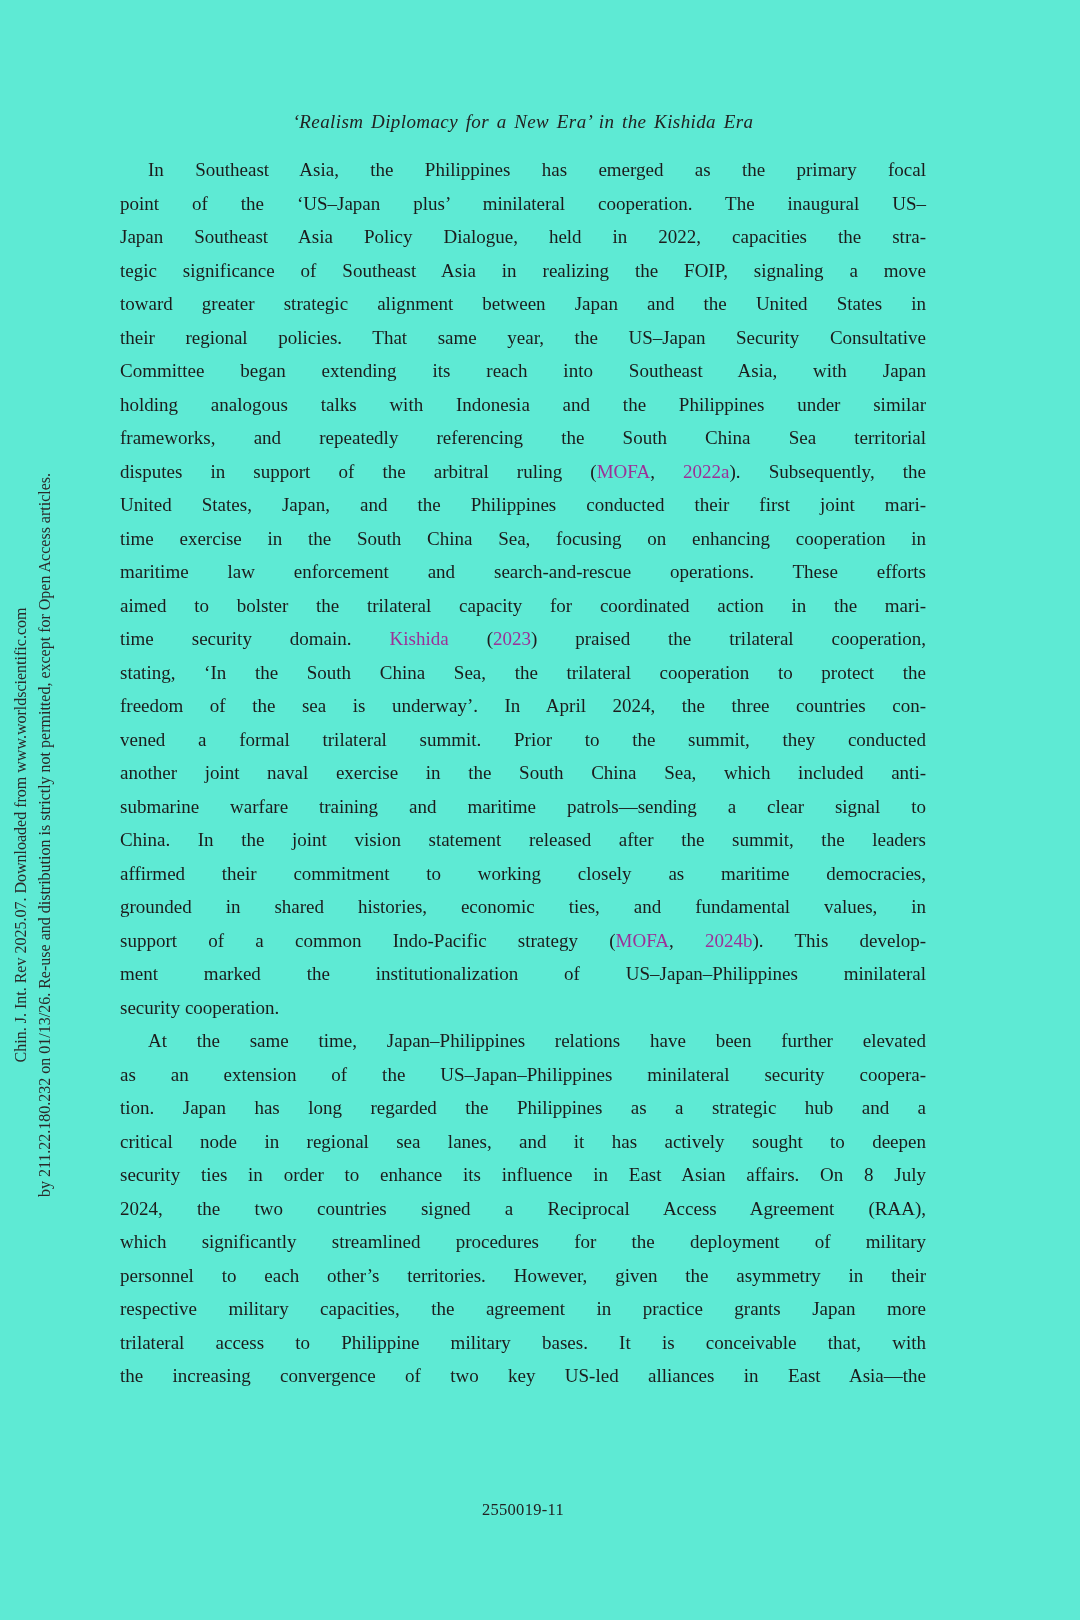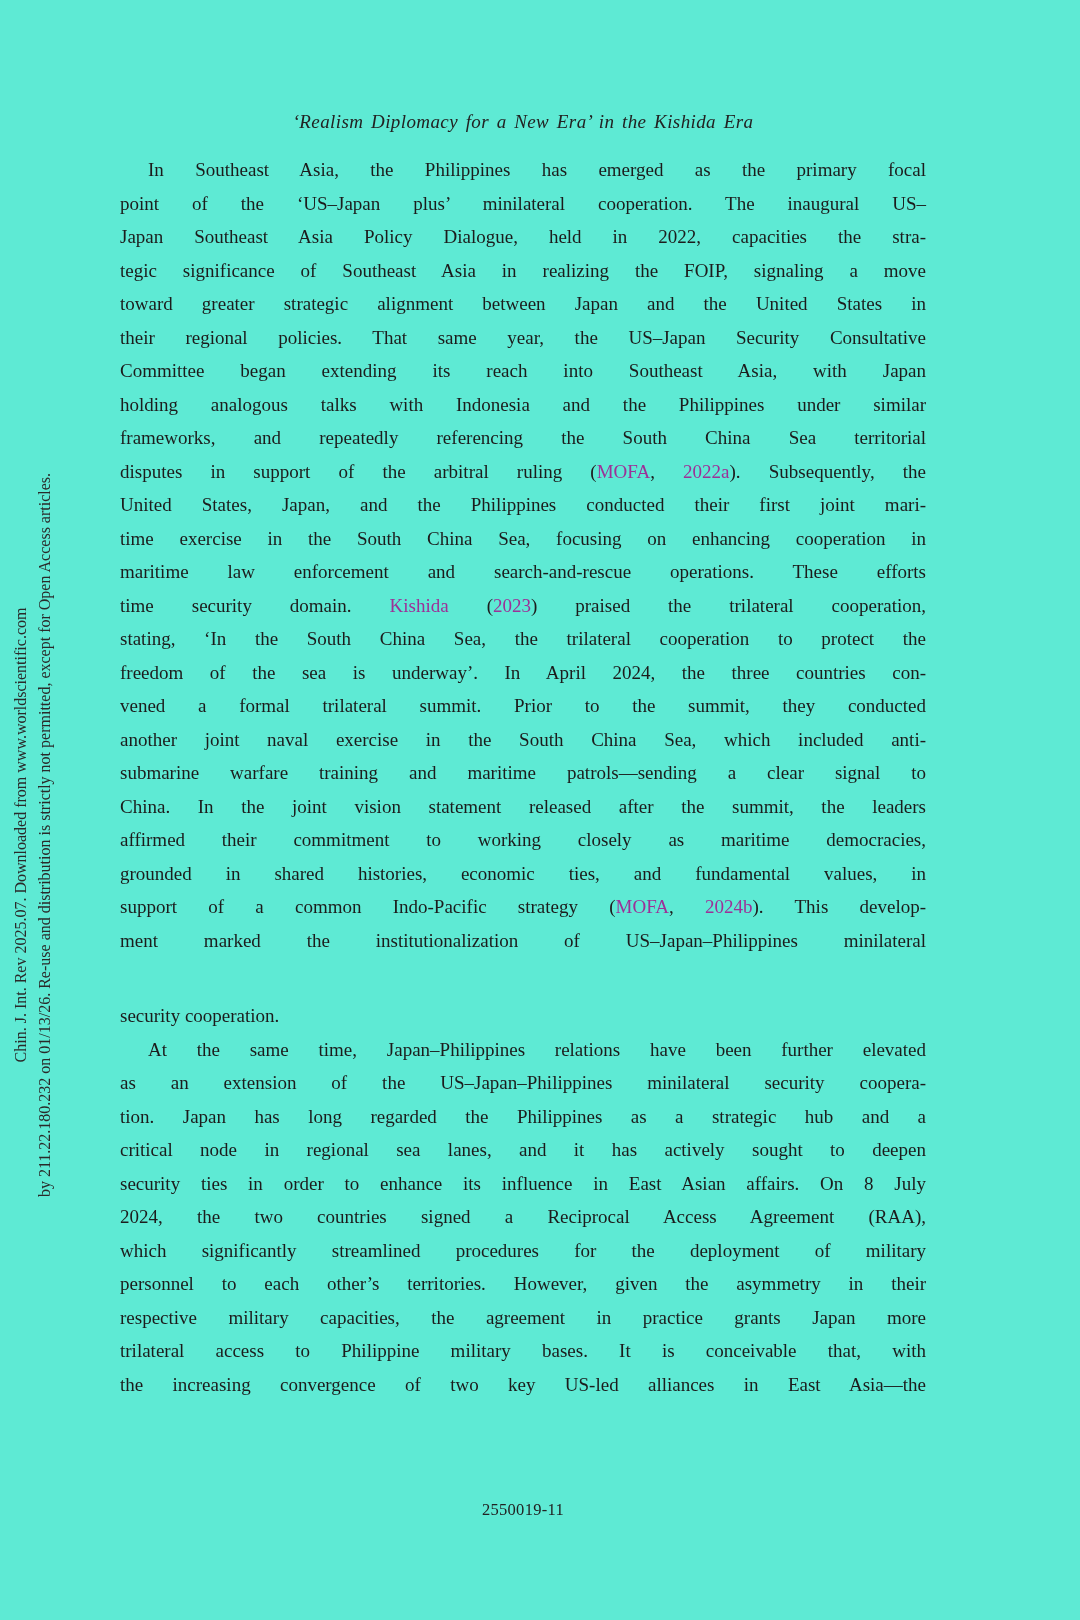--- a/index.html
+++ b/index.html
@@ -103,6 +103,7 @@
       <div class="line"><span>United States, Japan, and the Philippines conducted their first joint mari-</span></div>
       <div class="line"><span>time exercise in the South China Sea, focusing on enhancing cooperation in</span></div>
       <div class="line"><span>maritime law enforcement and search-and-rescue operations. These efforts</span></div>
+      <div class="line"><span>aimed to bolster the trilateral capacity for coordinated action in the mari-</span></div>
       <div class="line"><span>time security domain. </span><span class="ref">Kishida</span><span> (</span><span class="ref">2023</span><span>) praised the trilateral cooperation,</span></div>
       <div class="line"><span>stating, ‘In the South China Sea, the trilateral cooperation to protect the</span></div>
       <div class="line"><span>freedom of the sea is underway’. In April 2024, the three countries con-</span></div>

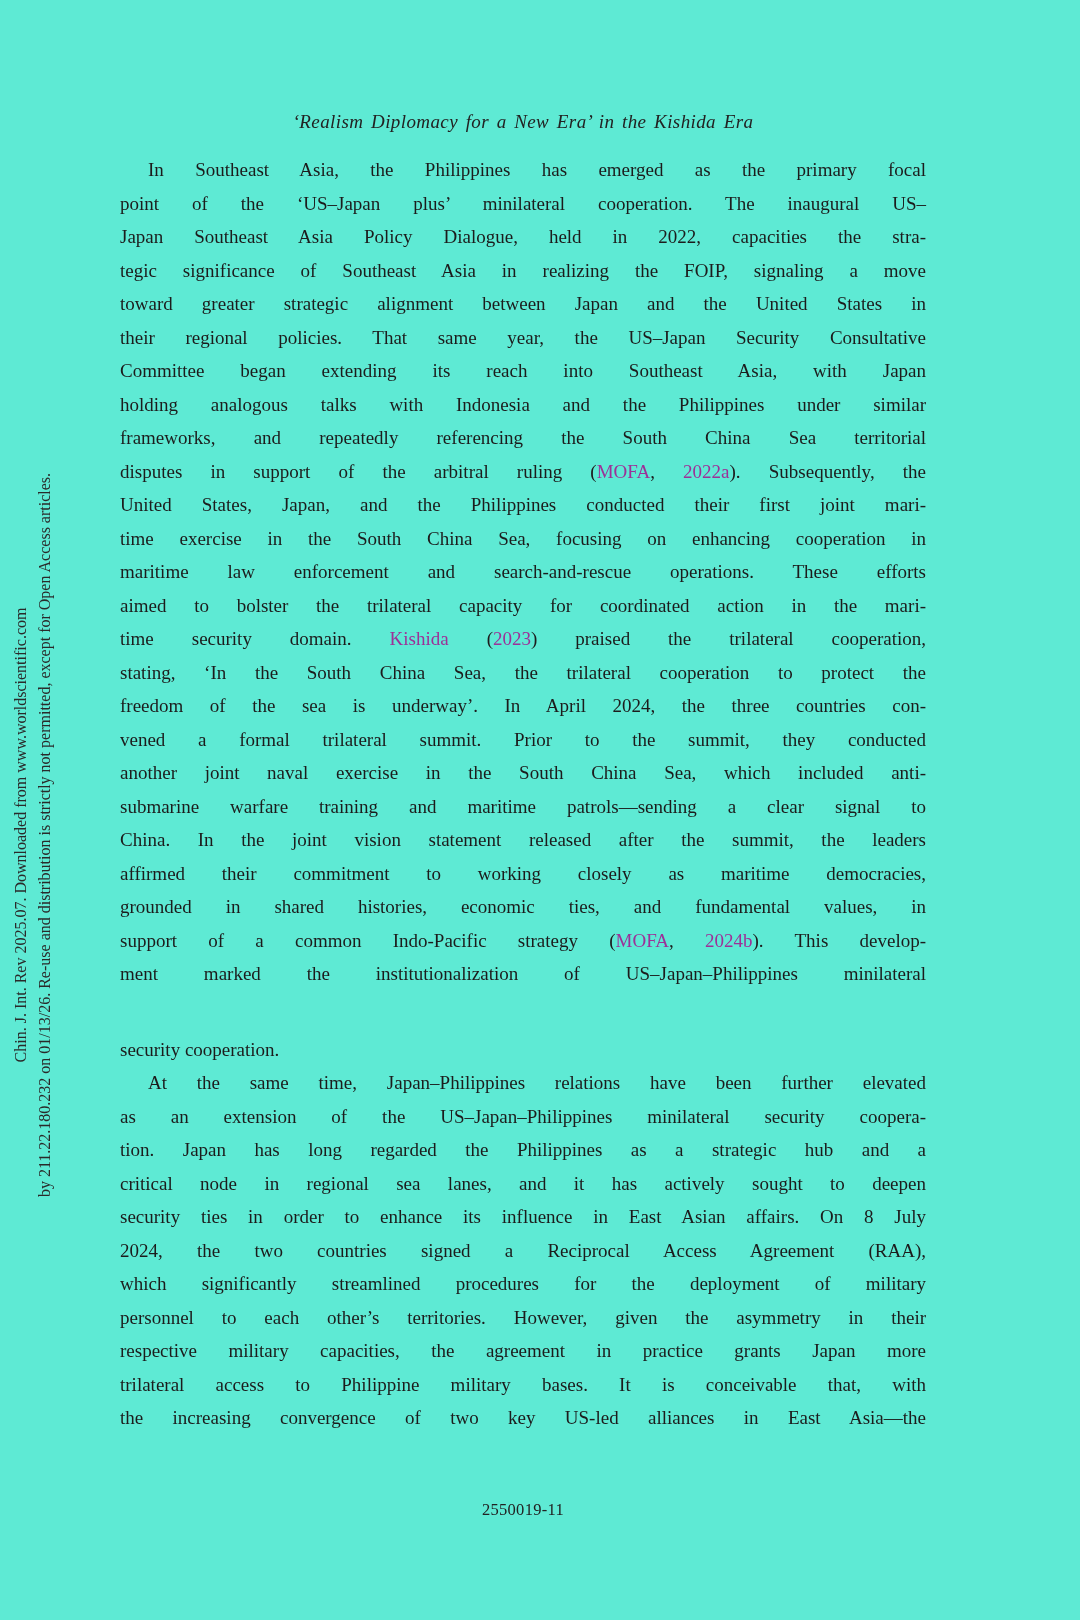--- a/index.html
+++ b/index.html
@@ -60,7 +60,6 @@
   }
   .line.flush {
     text-align-last: left;
-    margin-top: 42px;
   }
   .ref {
     color: var(--link-color, #9c3198);

